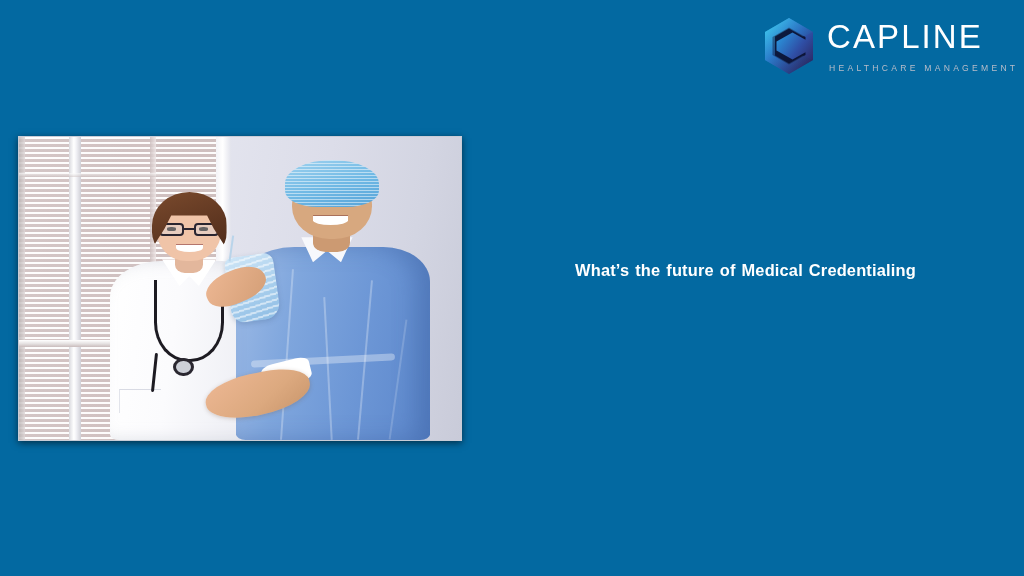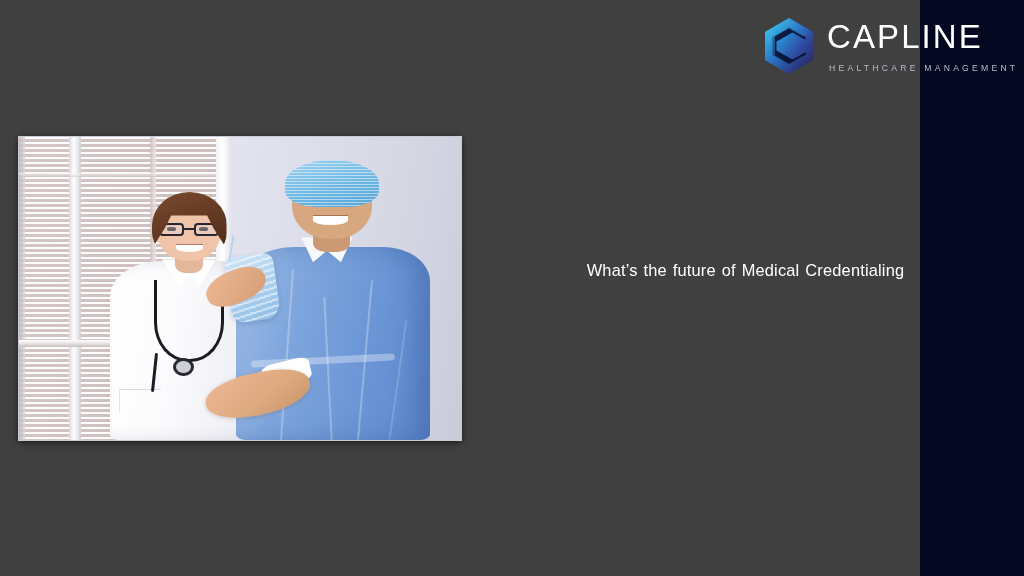--- a/index.html
+++ b/index.html
@@ -13,8 +13,8 @@
 
   #slide {
     position:relative;
-    width:920px; height:576px;
-    background:#404040;
+    width:1024px; height:576px;
+    background:#0369a1;
   }
 
   

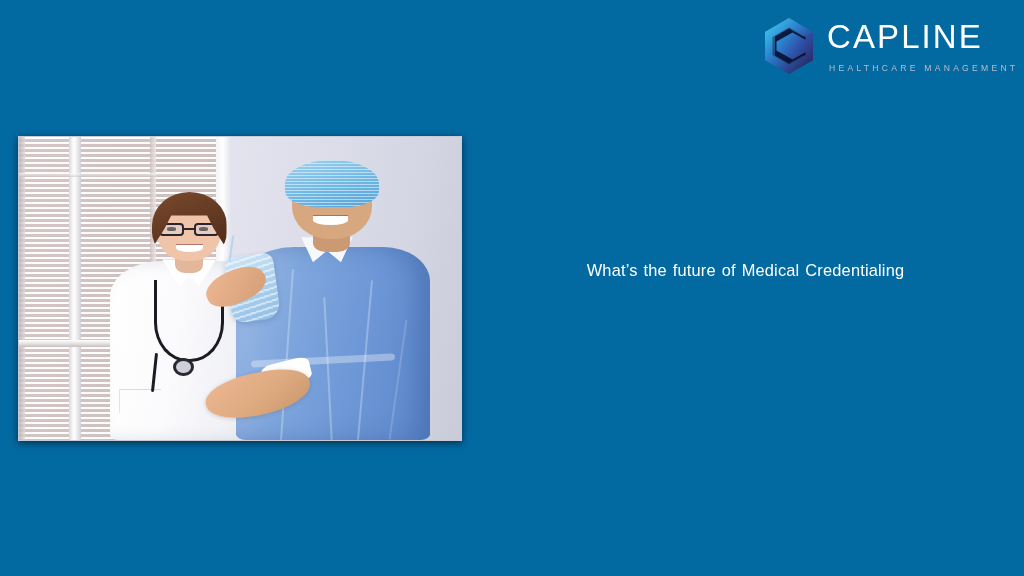--- a/index.html
+++ b/index.html
@@ -261,7 +261,7 @@
     text-align:center;
     color:#ffffff;
     font-size:16.4px;
-    font-weight:400;
+    font-weight:700;
     line-height:1.56;
     letter-spacing:.18px;
     word-spacing:1.2px;

